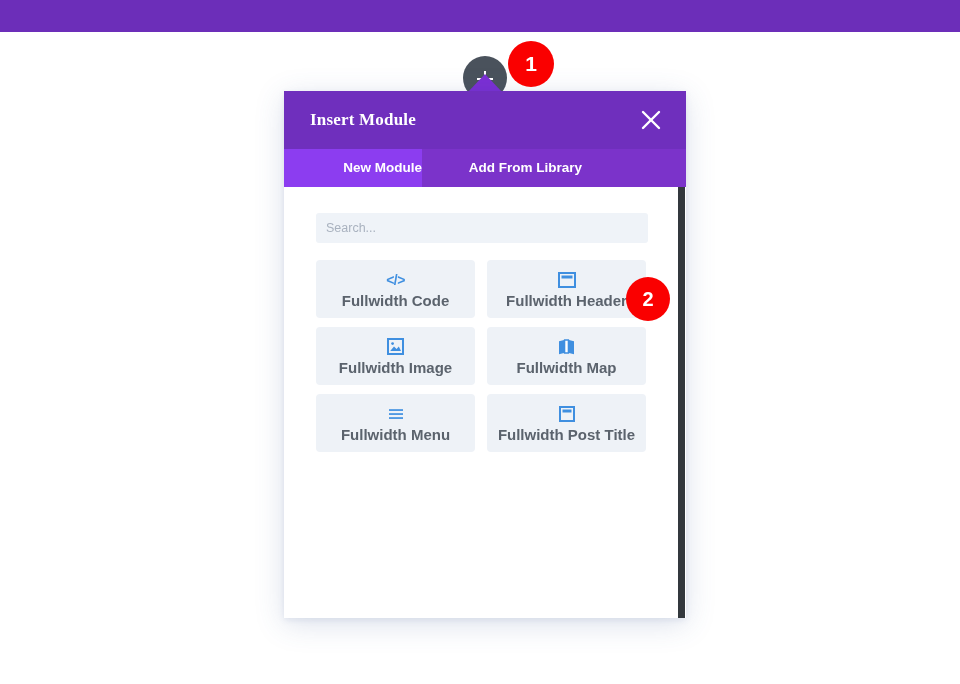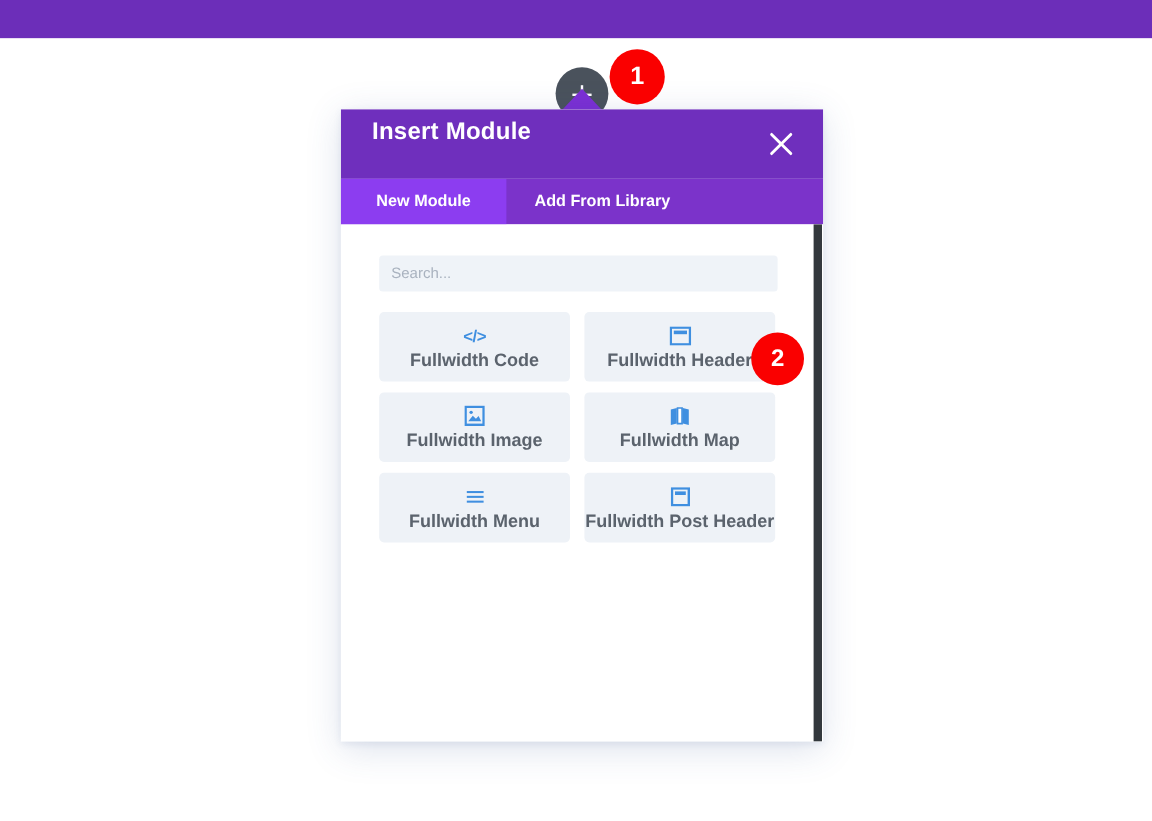--- a/index.html
+++ b/index.html
@@ -128,11 +128,12 @@
   #modal-title {
     position: absolute;
     left: 26px;
-    top: 8px;
+    top: 19px;
     color: #ffffff;
-    font-size: 20px;
+    font-size: 17px;
     font-weight: bold;
     letter-spacing: 0.2px;
+    font-family: Liberation Serif, serif;
   }
   #modal-close {
     position: absolute;

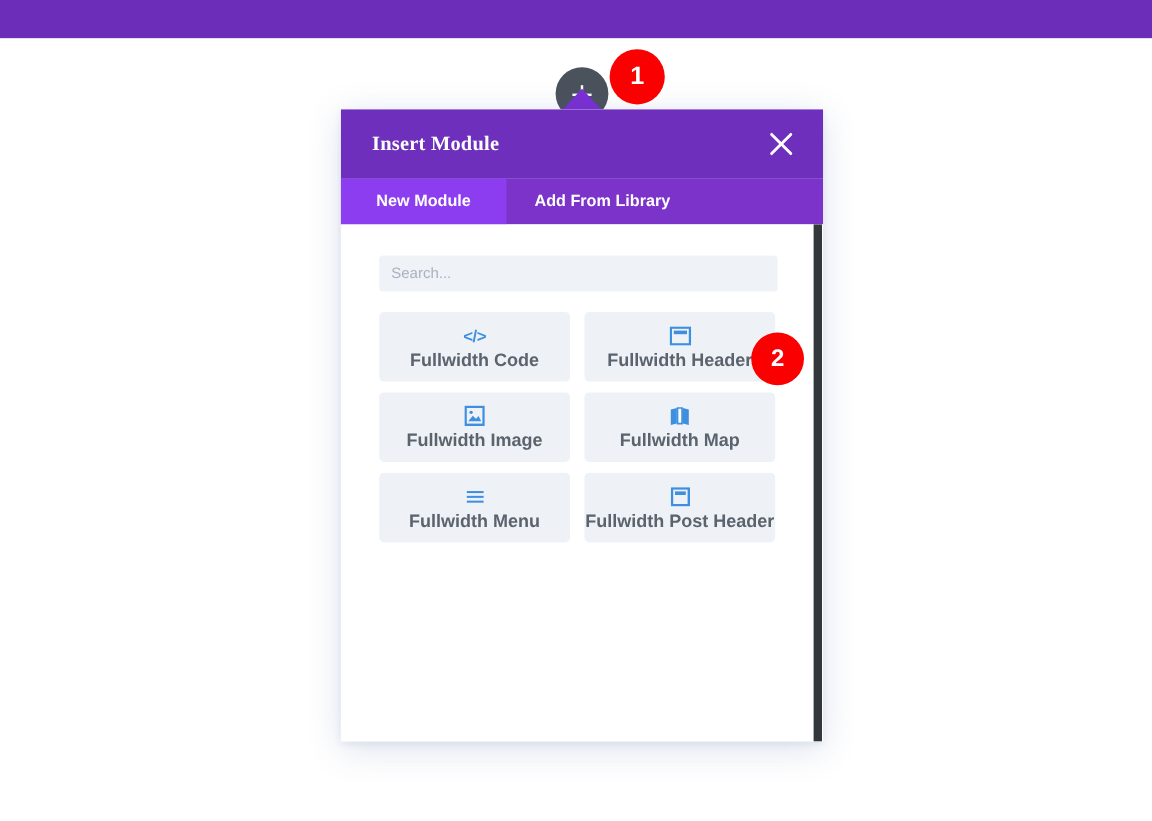--- a/index.html
+++ b/index.html
@@ -159,7 +159,7 @@
     font-size: 13.5px;
     font-weight: bold;
     padding: 0 0;
-    text-align: center;
+    text-align: right;
     cursor: pointer;
     box-sizing: border-box;
   }

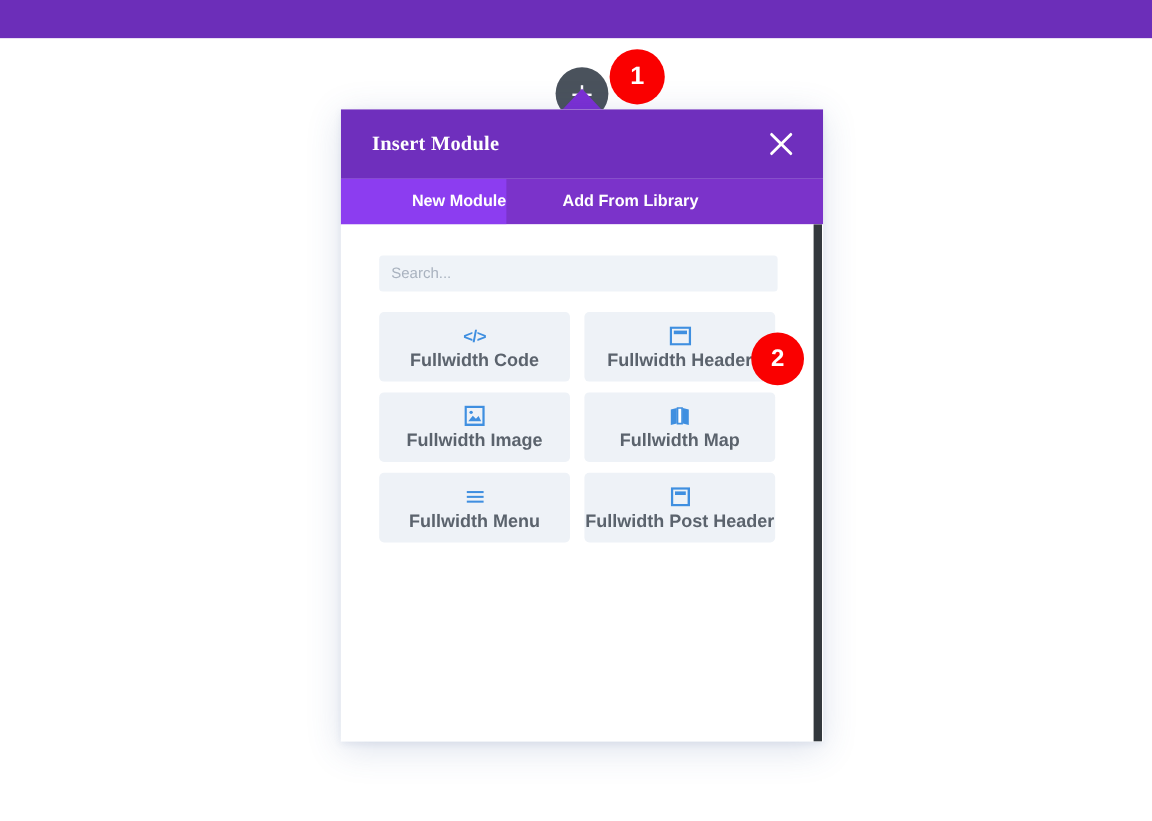--- a/index.html
+++ b/index.html
@@ -360,7 +360,7 @@
             <rect x="3.5" y="3.5" width="9" height="3" fill="#3f8fe0"></rect>
           </svg>
         </span>
-        <span class="tile-label">Fullwidth Post Header</span>
+        <span class="tile-label">Fullwidth Post Title</span>
       </div>
 
 

